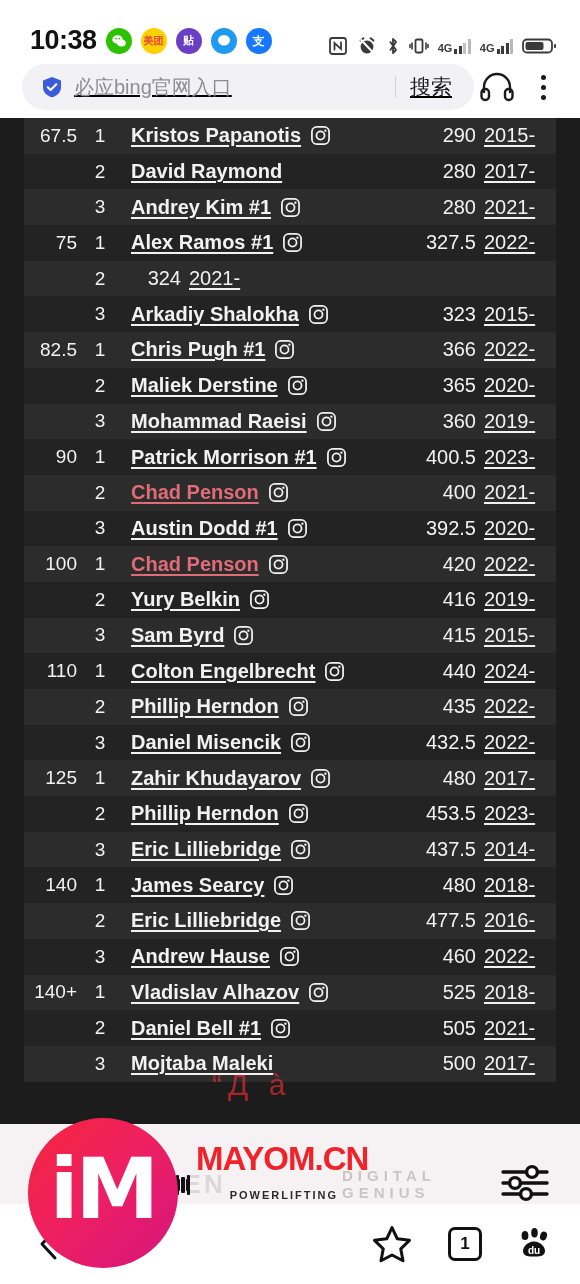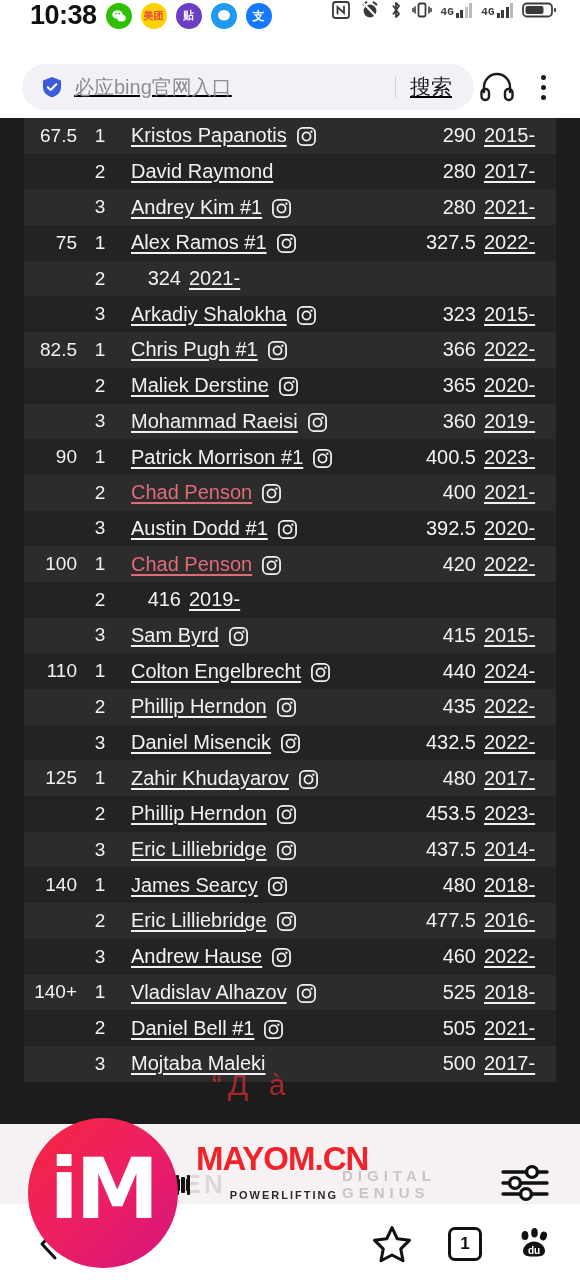--- a/index.html
+++ b/index.html
@@ -14,7 +14,7 @@
   
   .statusbar {
     height:56px; background:#fff;
-    display:flex; align-items:flex-start;
+    display:flex; align-items:flex-end;
     padding:0 22px 0 30px;
   }
   .sb-left { display:flex; align-items:center; gap:9px; }

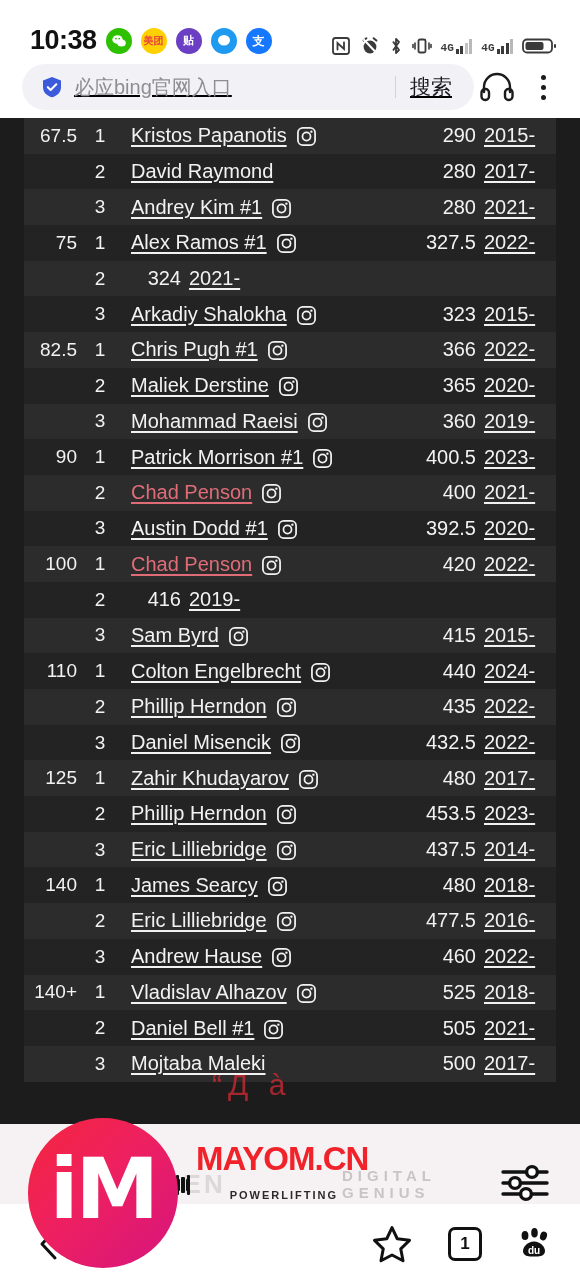--- a/index.html
+++ b/index.html
@@ -23,7 +23,7 @@
             align-items:center; justify-content:center;
             font-size:11px; color:#fff; font-weight:700; line-height:1; }
   .sb-spacer { flex:1; }
-  .sb-right { display:flex; align-items:center; gap:9px;font-family:Liberation Mono, monospace; }
+  .sb-right { display:flex; align-items:center; gap:9px; }
   .sb-right svg { display:block; }
   .sb-4g { display:flex; align-items:flex-end; gap:1px; }
   .sb-4g .lbl { font-size:11px; font-weight:700; color:#3a3a3a; line-height:11px; margin-right:1px;}

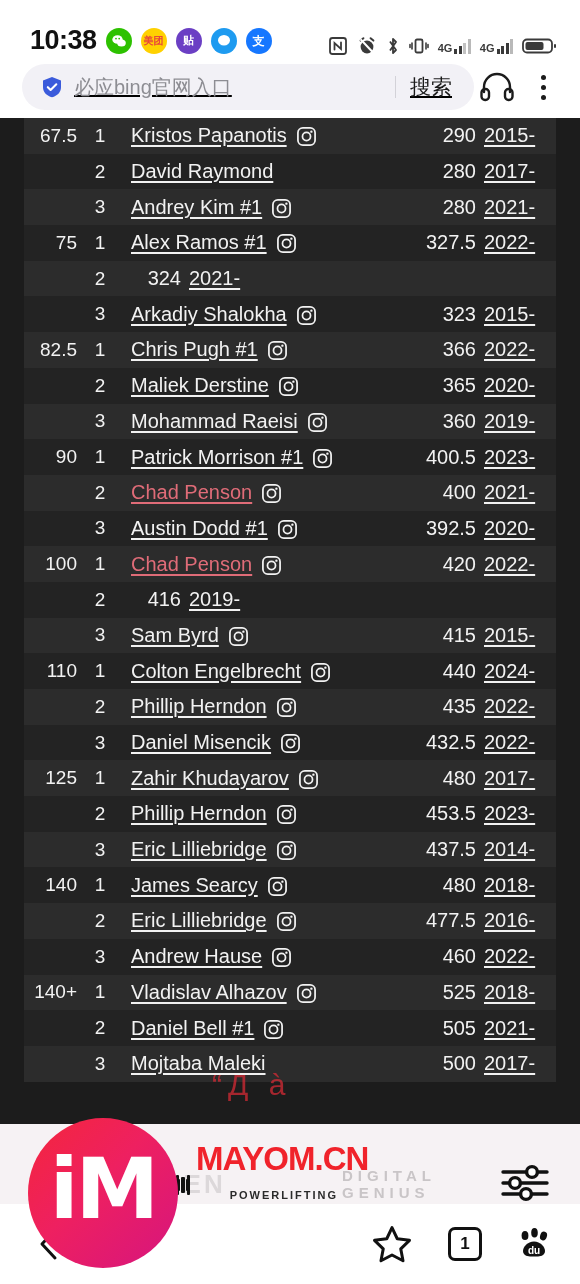--- a/index.html
+++ b/index.html
@@ -70,7 +70,7 @@
     width:34px; flex:none; text-align:center;
     font-size:19px; color:#f2f2f2;
   }
-  .c-name { flex:1; display:flex; align-items:flex-end; gap:9px; padding-left:14px; min-width:0; }
+  .c-name { flex:1; display:flex; align-items:center; gap:9px; padding-left:14px; min-width:0;font-weight:bold; }
   .nm {
     font-size:20px; color:#f2f2f2;
     text-decoration:underline; text-underline-offset:3px;

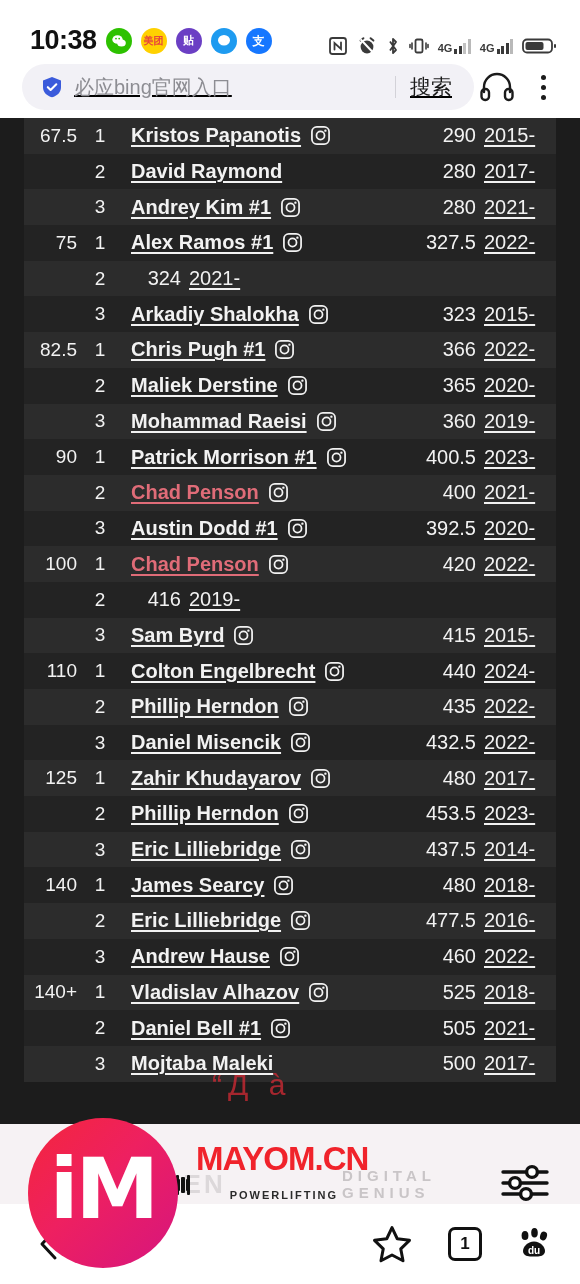--- a/index.html
+++ b/index.html
@@ -439,6 +439,16 @@
         <div class="row alt">
           <span class="c-class"></span>
           <span class="c-place">2</span>
+          <span class="c-name">
+            <a class="nm">Yury Belkin</a>
+            <a style="display:flex">
+              <svg class="ig" viewBox="0 0 24 24">
+                <rect x="2.2" y="2.2" width="19.6" height="19.6" rx="5.6" fill="none" stroke="#f2f2f2" stroke-width="2"></rect>
+                <circle cx="12" cy="12" r="4.6" fill="none" stroke="#f2f2f2" stroke-width="2"></circle>
+                <circle cx="17.6" cy="6.5" r="1.35" fill="#f2f2f2"></circle>
+              </svg>
+            </a>
+          </span>
           <span class="c-total">416</span>
           <a class="c-date">2019-</a>
         </div>

